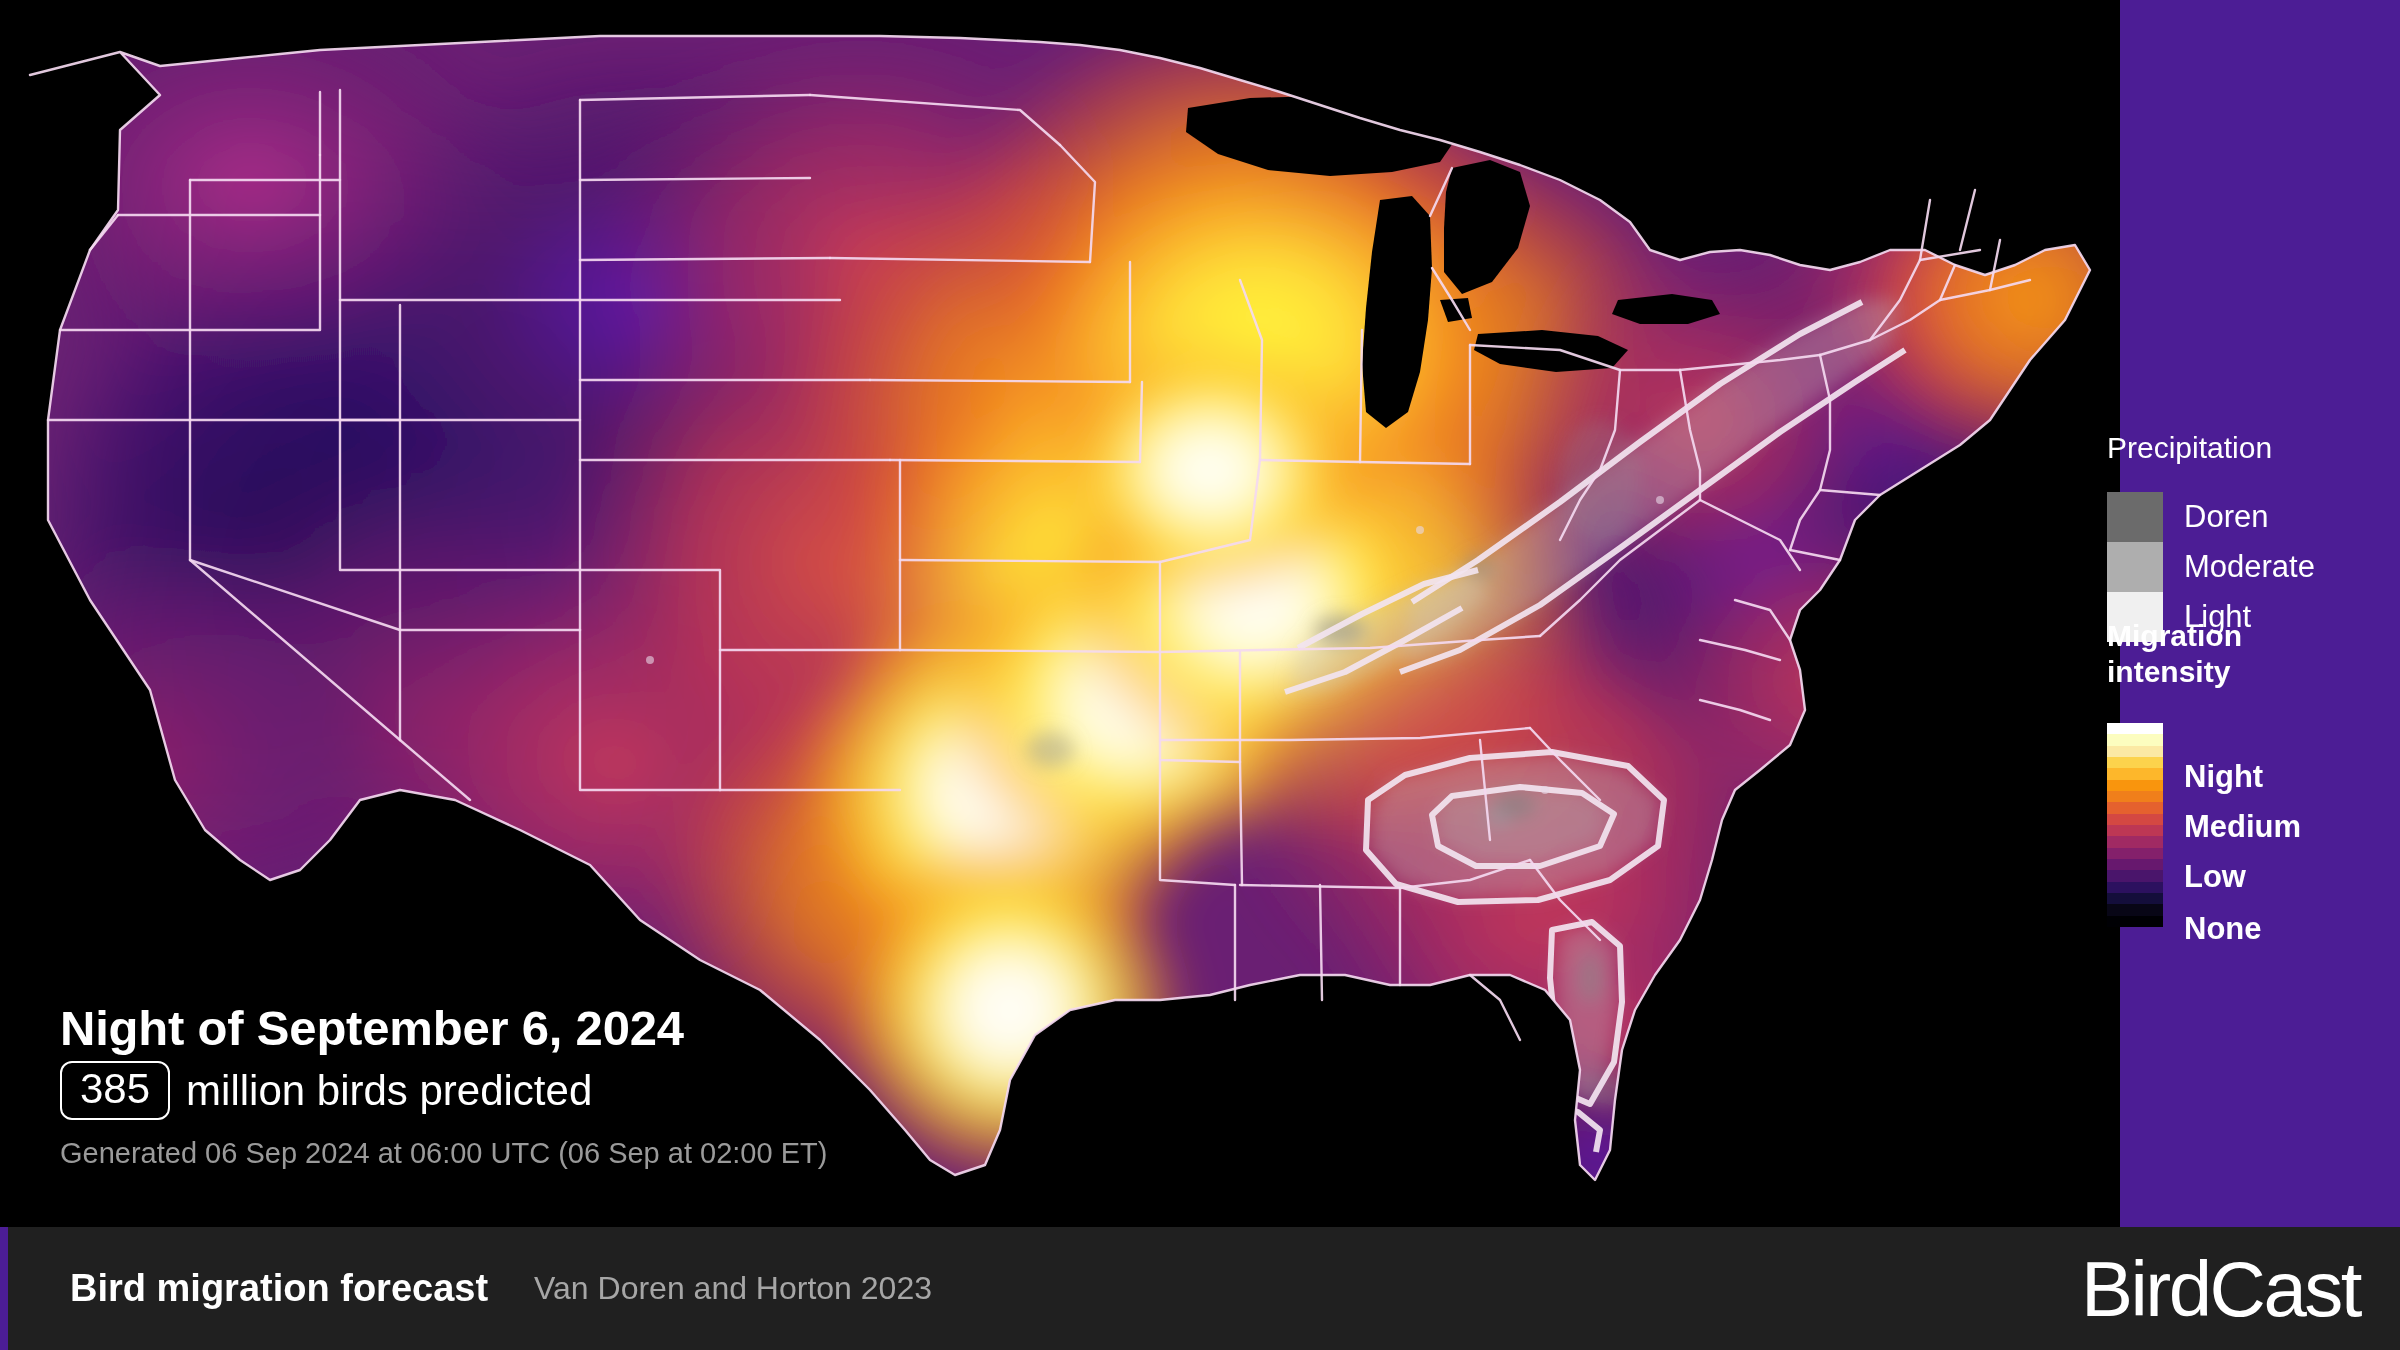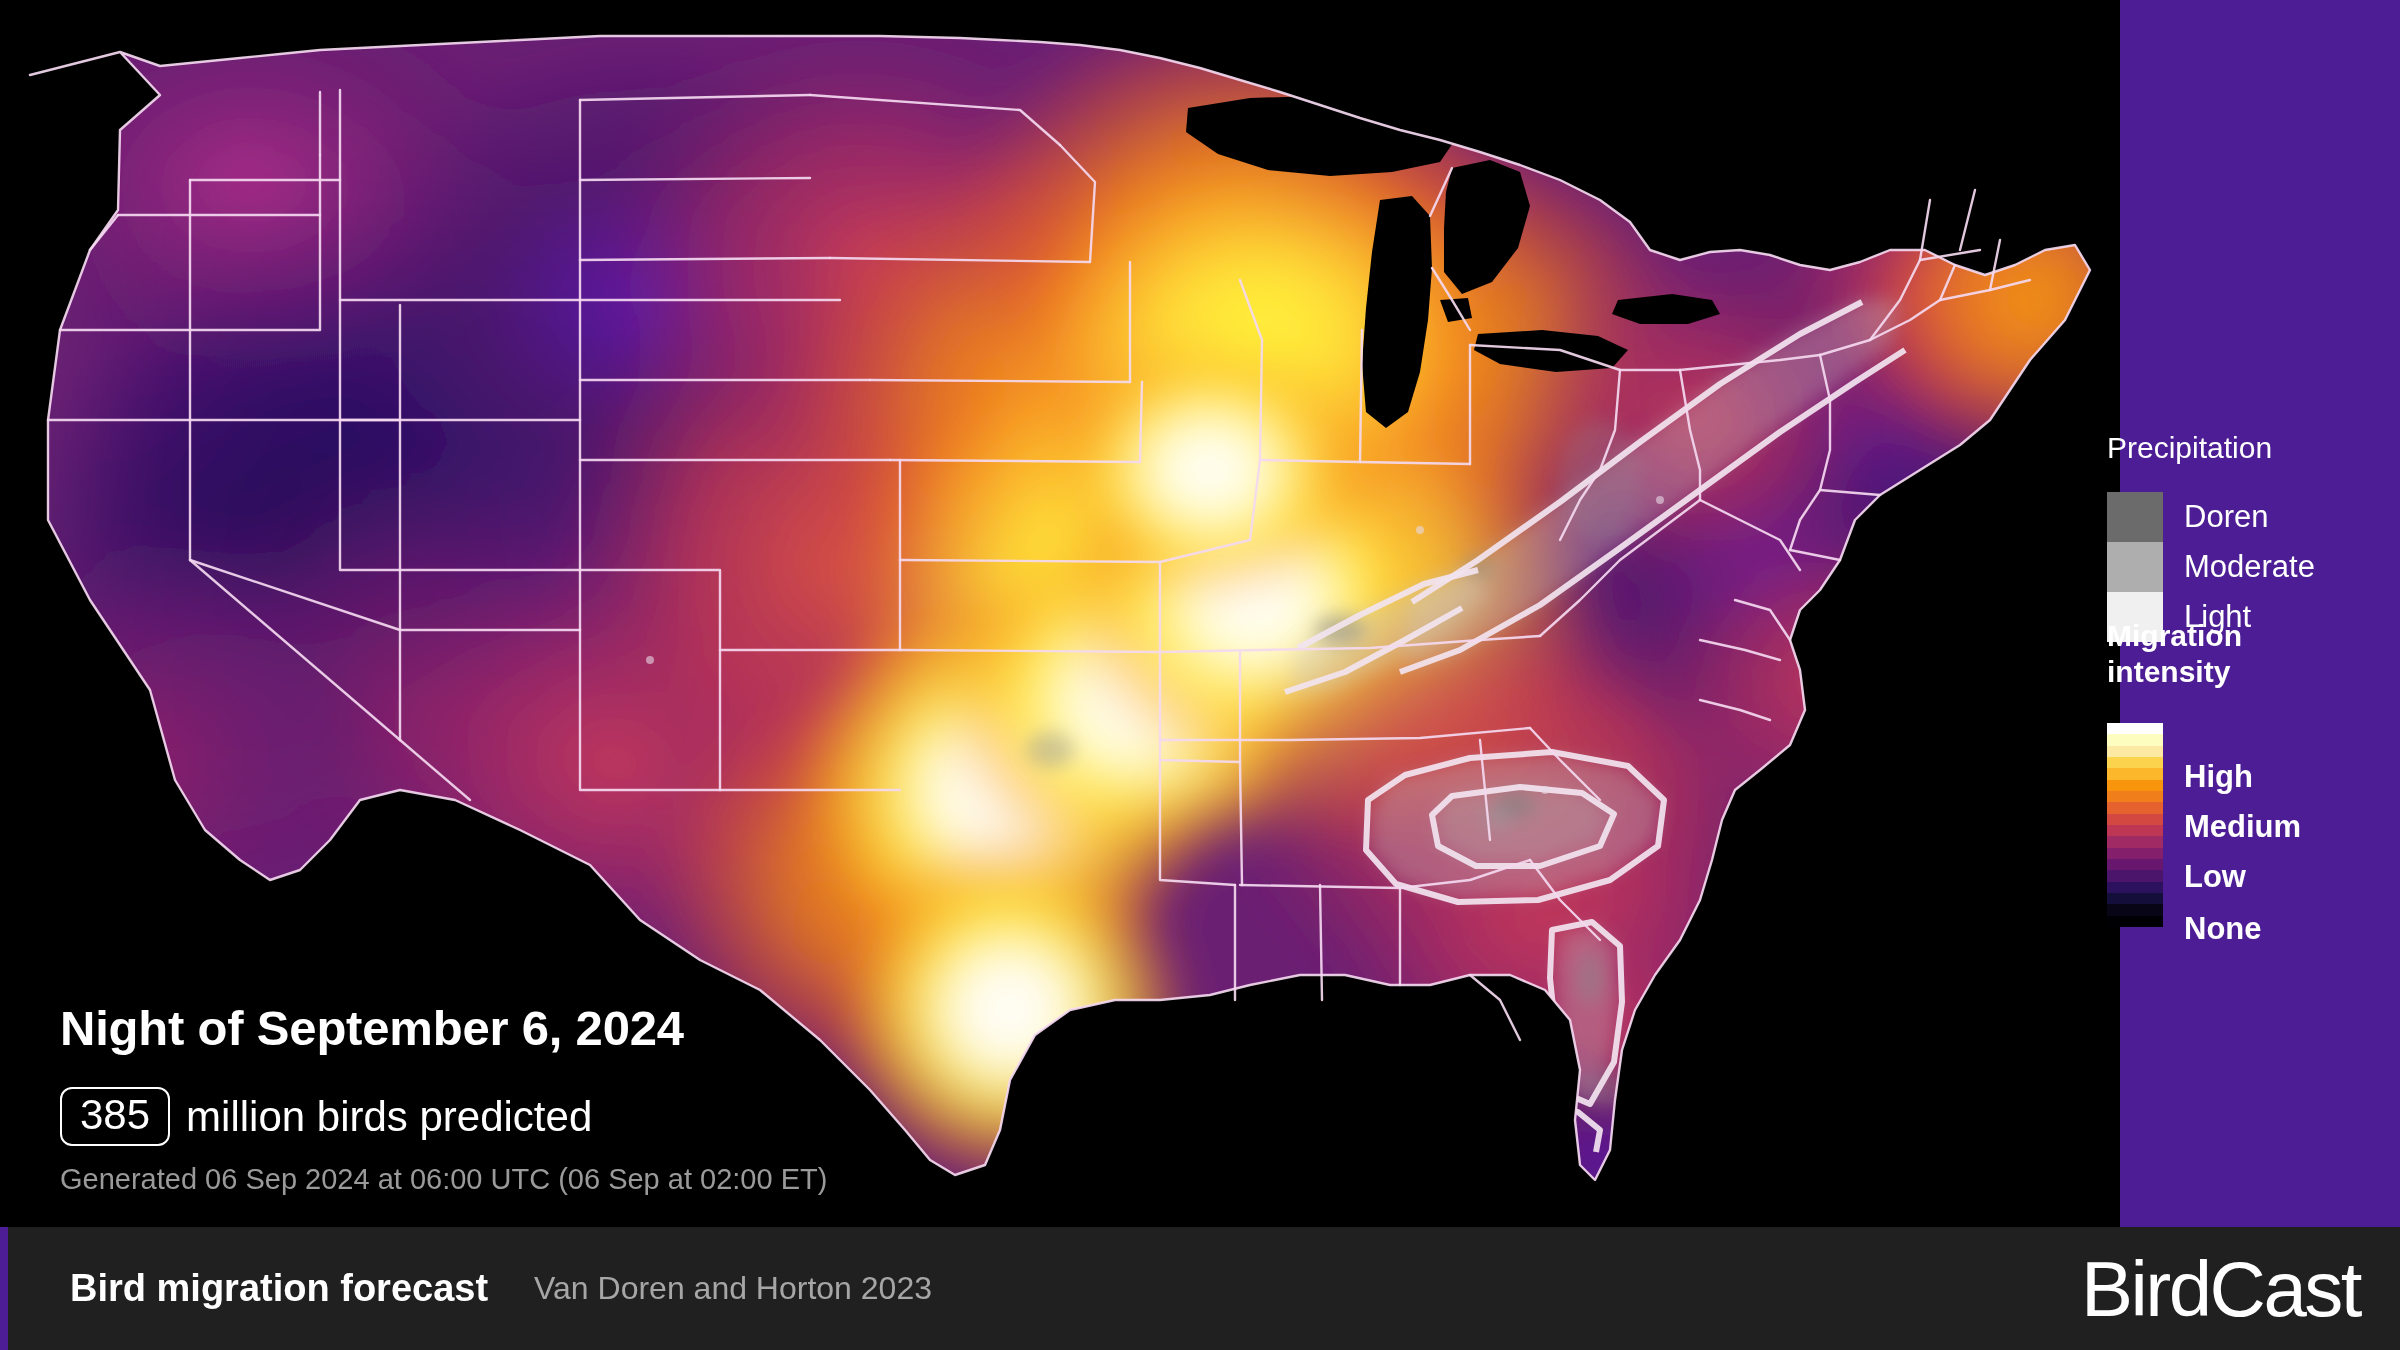--- a/index.html
+++ b/index.html
@@ -560,7 +560,7 @@
           <div class="mig-step" style="height: 11.3333px; background: rgb(0, 0, 4);"></div>
         </div>
       <div id="mig-labels">
-          <div class="mig-label" style="top: 38px;">High</div>
+          <div class="mig-label" style="top: 38px;">Night</div>
           <div class="mig-label" style="top: 88px;">Medium</div>
           <div class="mig-label" style="top: 138px;">Low</div>
           <div class="mig-label" style="top: 190px;">None</div>

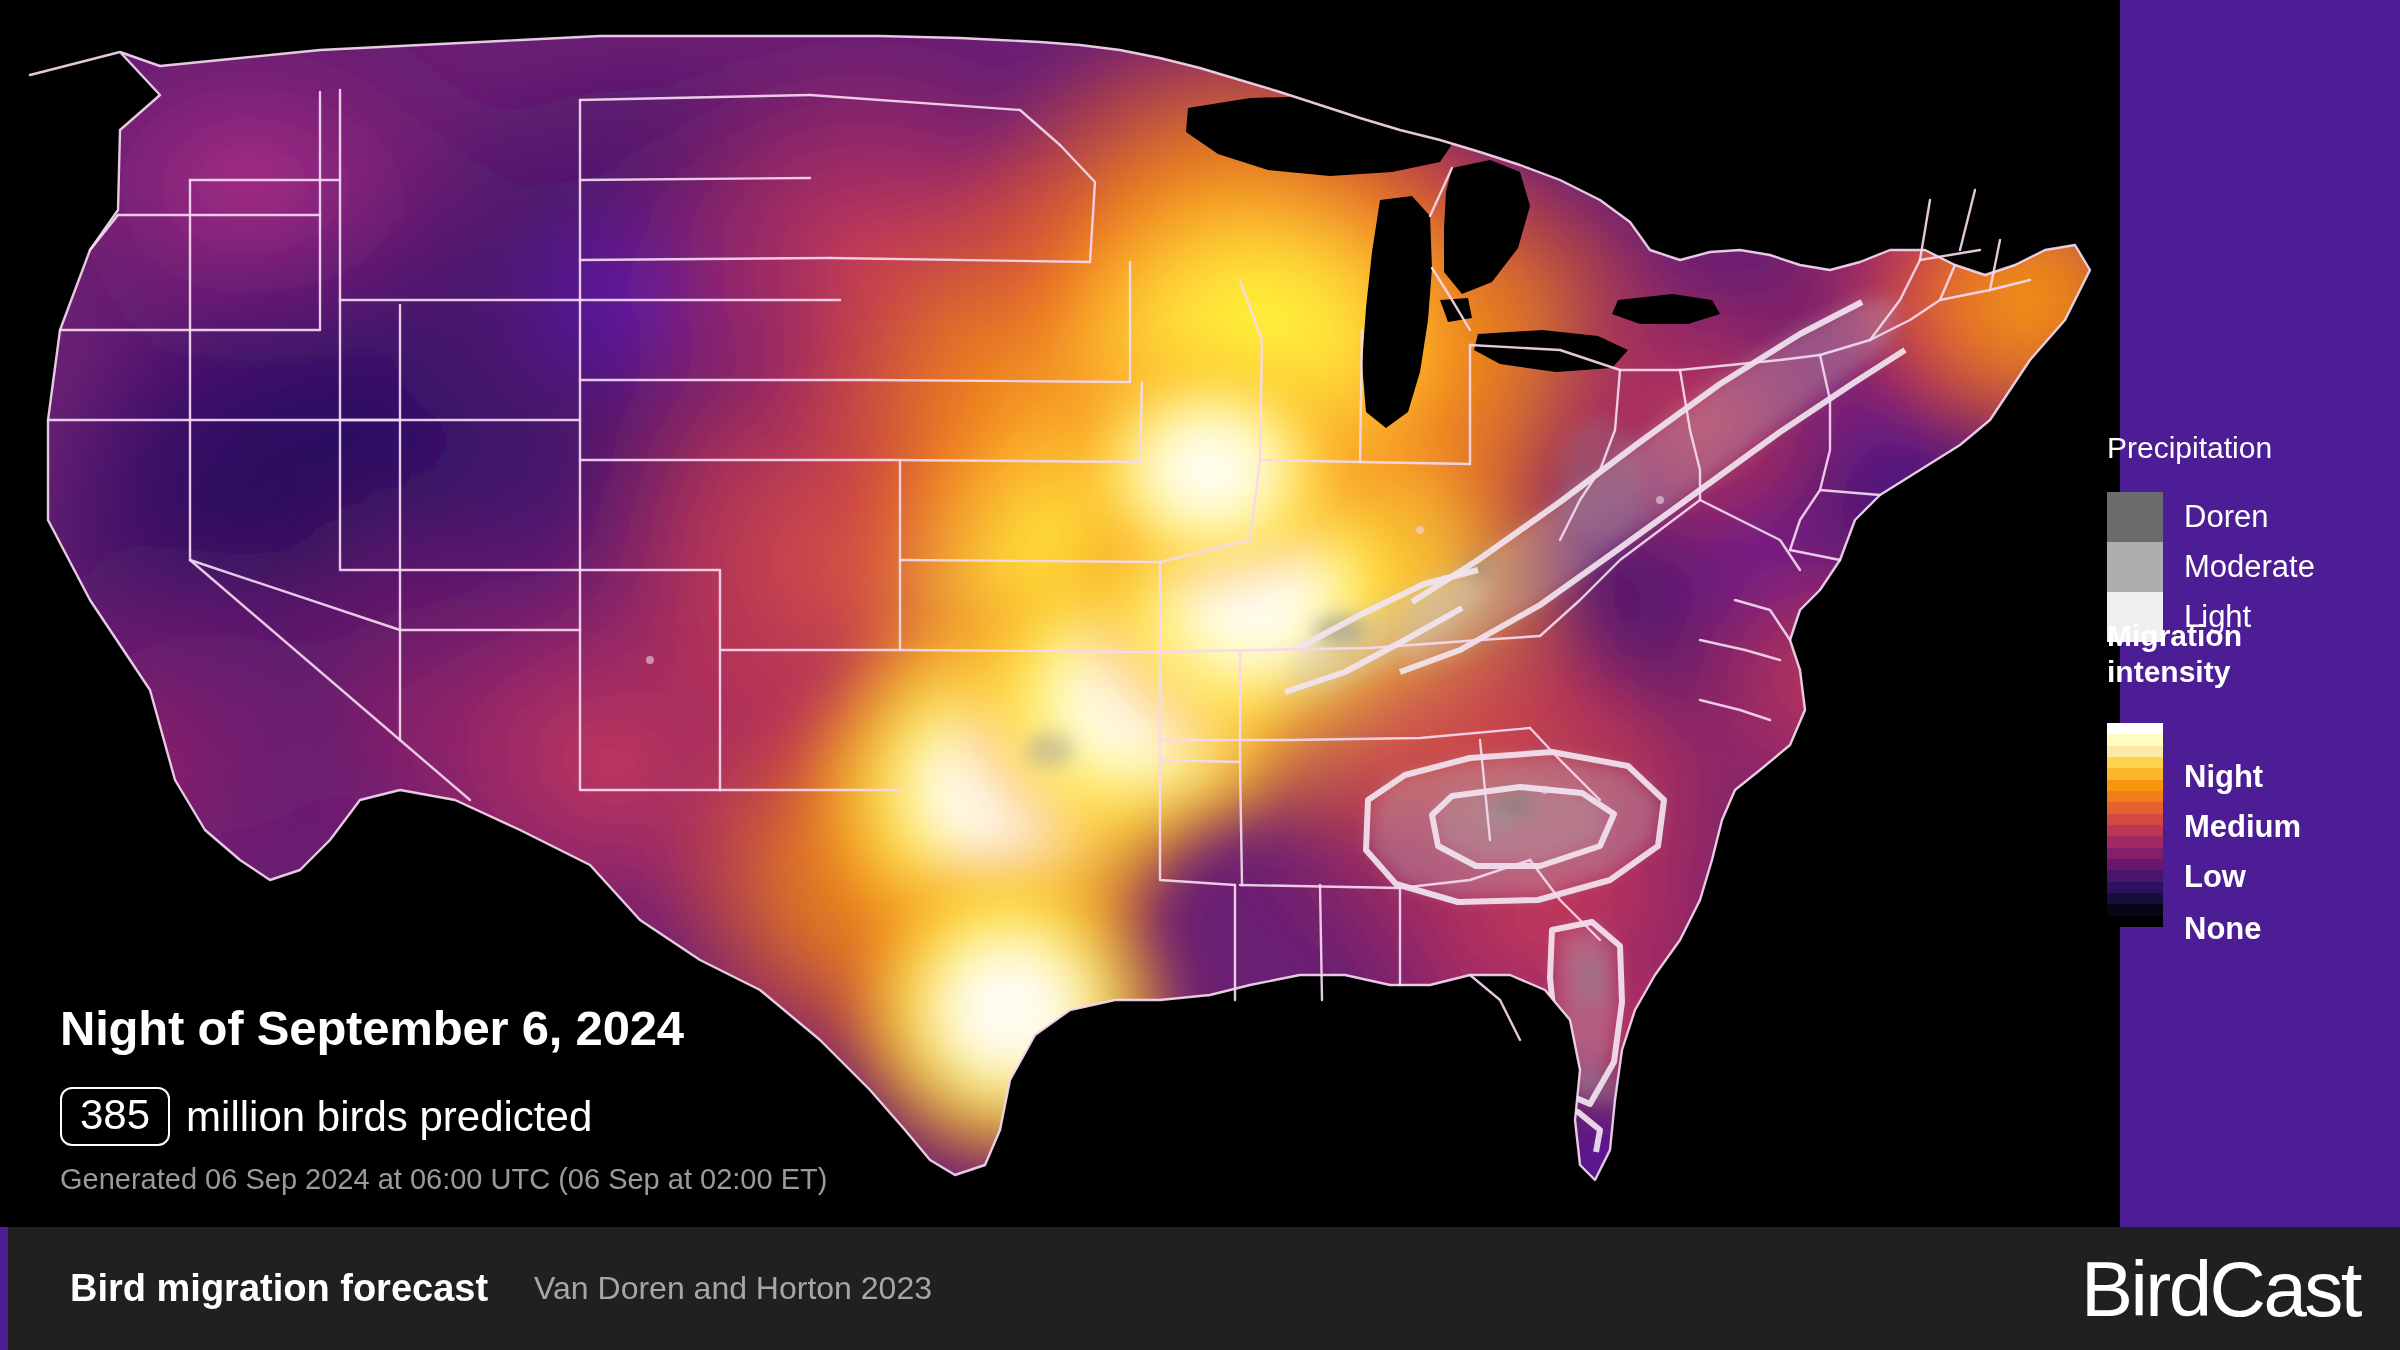--- a/index.html
+++ b/index.html
@@ -99,7 +99,7 @@
   #prediction-line {
     display: flex;
     align-items: center;
-    margin-top: 31px;
+    margin-top: 5px;
   }
   #bird-count-badge {
     border: 2px solid #ffffff;

